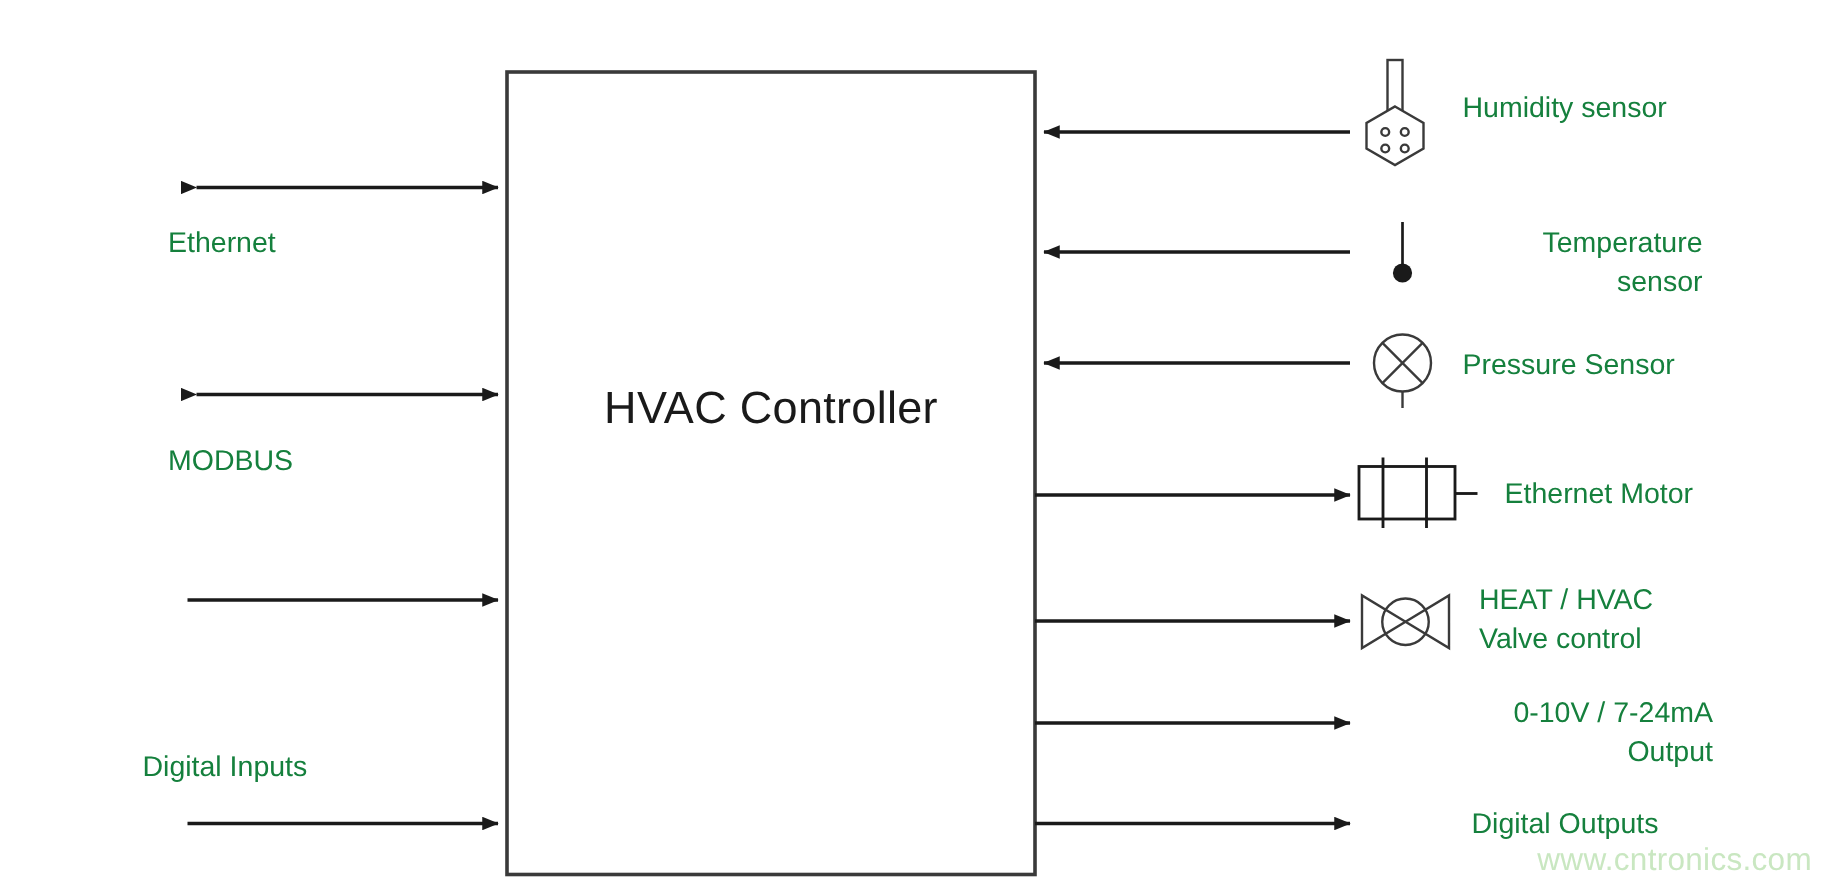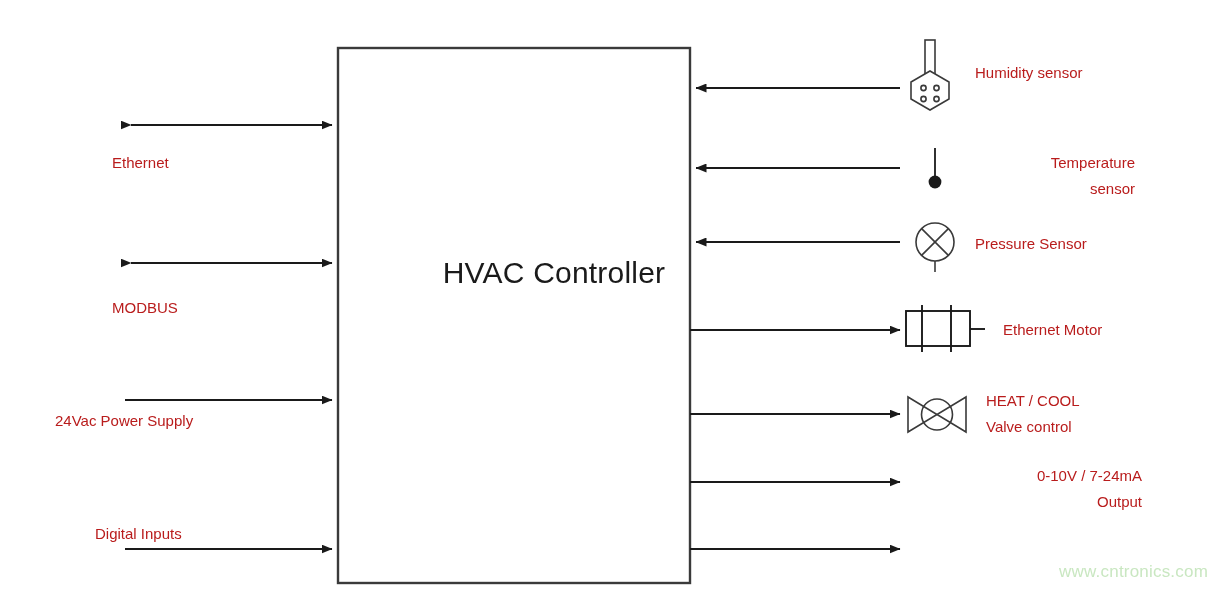--- a/index.html
+++ b/index.html
@@ -24,9 +24,9 @@
   }
   .lbl {
     position: absolute;
-    color: #b91c1c;
+    color: #15803d;
     font-family: "Liberation Sans", sans-serif;
-    font-size: 15px;
+    font-size: 19px;
     line-height: 26px;
     white-space: pre-line;
   }

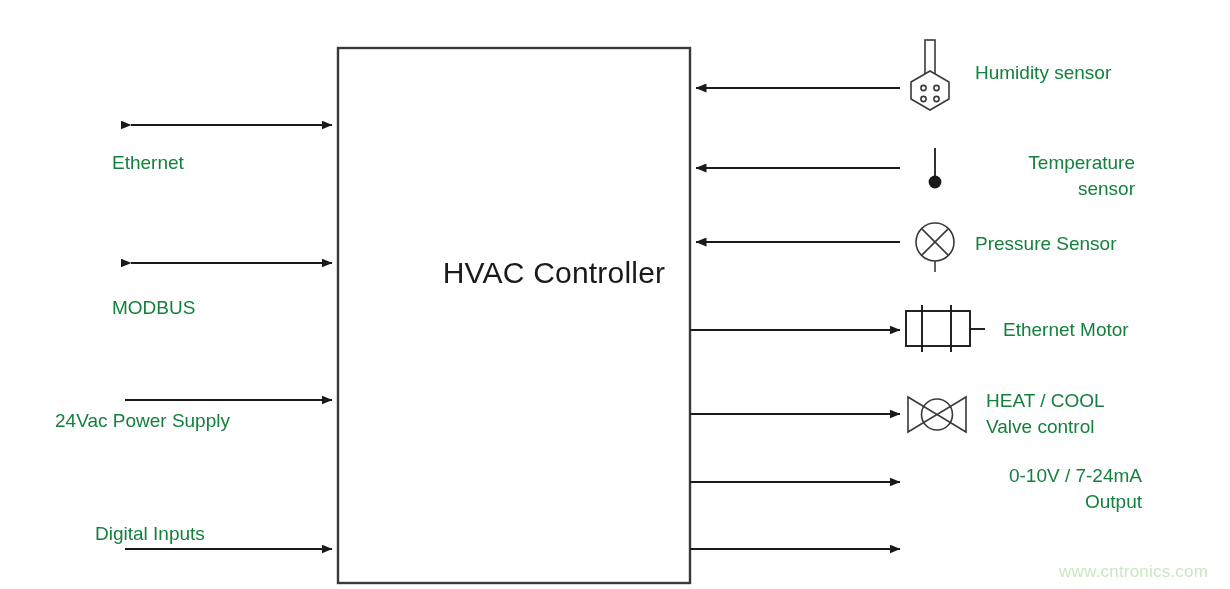--- a/index.html
+++ b/index.html
@@ -42,7 +42,6 @@
     color: #1a1a1a;
     font-family: "Liberation Sans", sans-serif;
     letter-spacing: 0.2px;
-    margin-left: 40px;
   }
   #watermark {
     position: absolute;

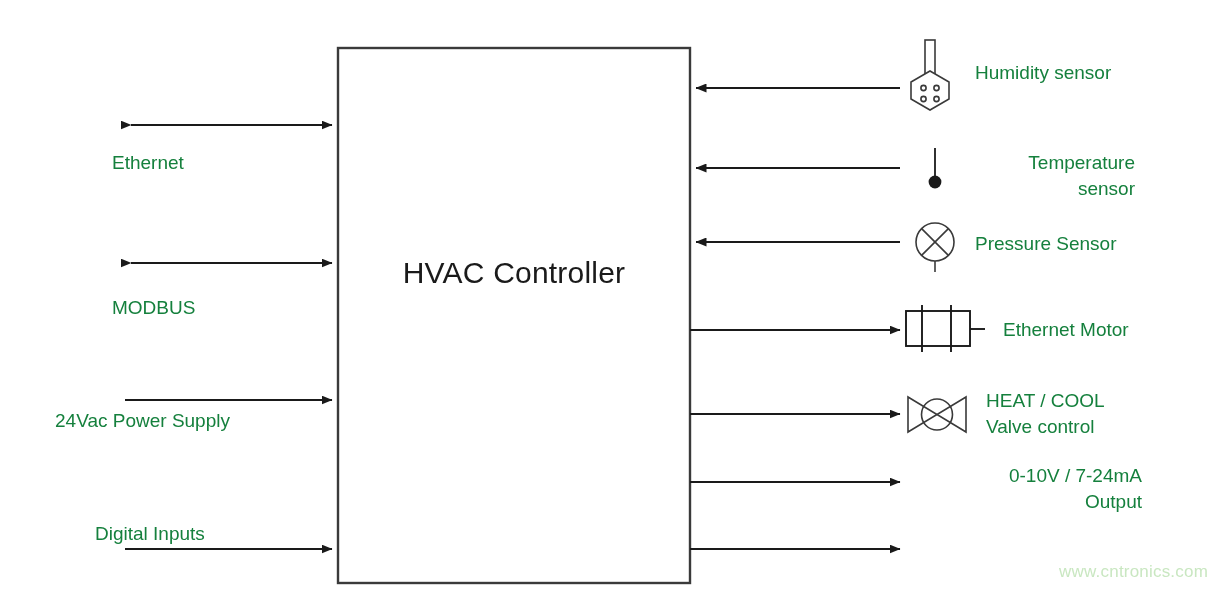--- a/index.html
+++ b/index.html
@@ -164,7 +164,7 @@
 
   <div class="lbl lbl-left" style="left:1003px; top:317px;">Ethernet Motor</div>
 
-  <div class="lbl lbl-left" style="left:986px; top:388px;">HEAT / COOL
+  <div class="lbl lbl-left" style="left:986px; top:388px;">HEAT / HVAC
 Valve control</div>
 
   <div class="lbl lbl-center" style="left:982px; top:463px; width:160px;">0-10V / 7-24mA

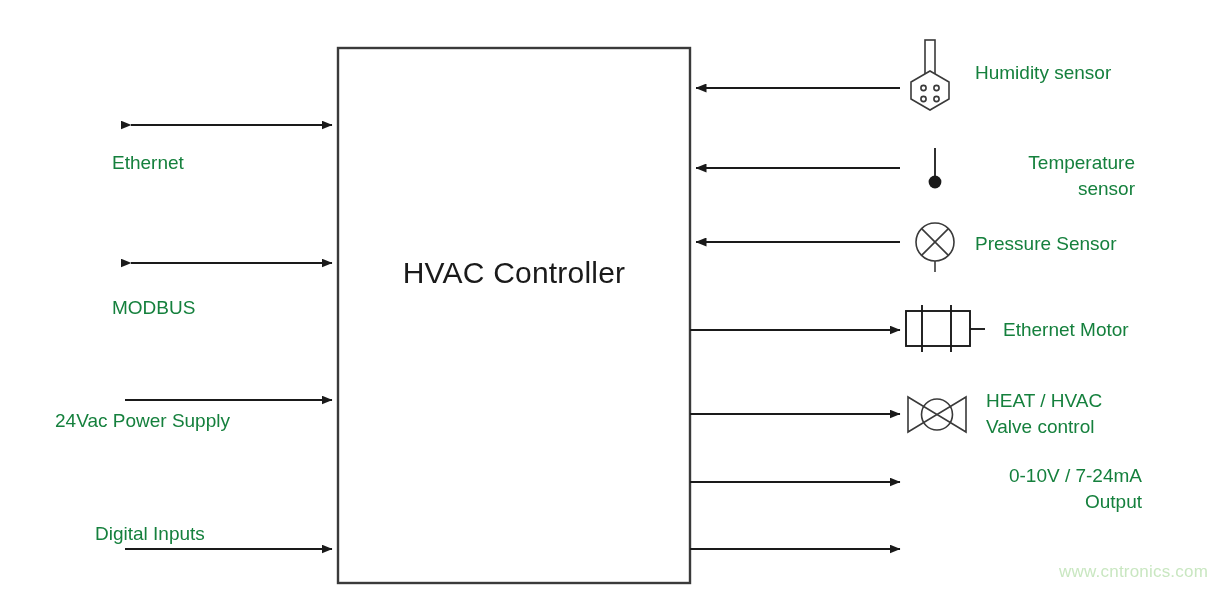--- a/index.html
+++ b/index.html
@@ -151,7 +151,6 @@
 
   <div class="lbl lbl-left" style="left:112px; top:295px;">MODBUS</div>
 
-  <div class="lbl lbl-left" style="left:55px; top:408px;">24Vac Power Supply</div>
 
   <div class="lbl lbl-left" style="left:95px; top:521px;">Digital Inputs</div>
 

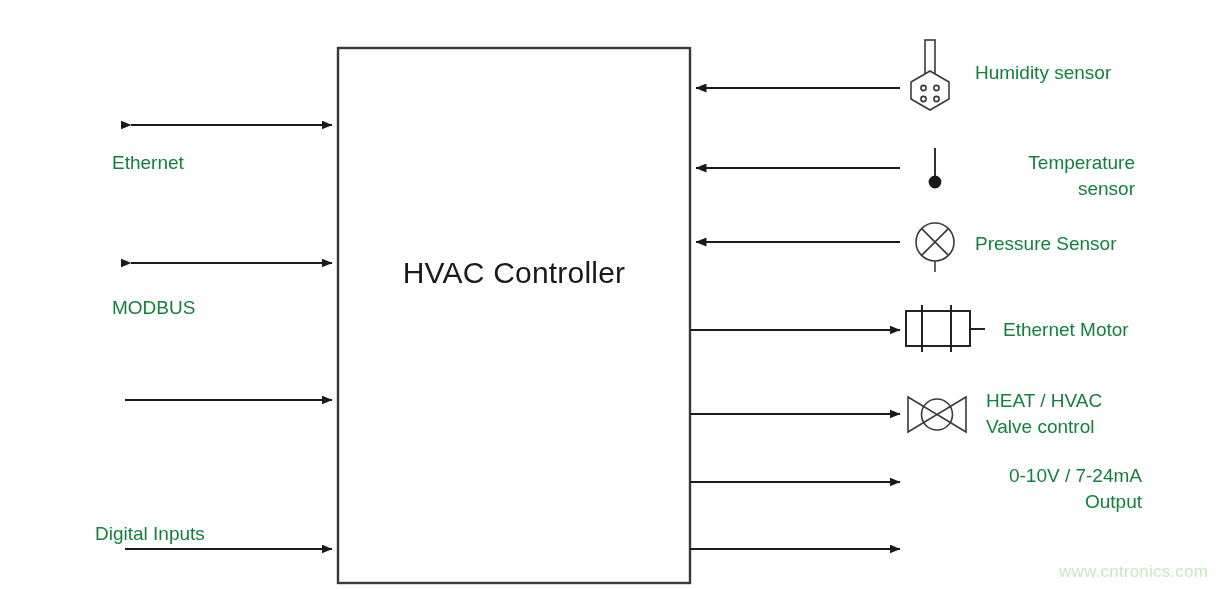--- a/index.html
+++ b/index.html
@@ -152,7 +152,7 @@
   <div class="lbl lbl-left" style="left:112px; top:295px;">MODBUS</div>
 
 
-  <div class="lbl lbl-left" style="left:95px; top:521px;">Digital Inputs</div>
+  <div class="lbl lbl-left" style="left:95px; top:499px;">Digital Inputs</div>
 
   <div class="lbl lbl-left" style="left:975px; top:60px;">Humidity sensor</div>
 

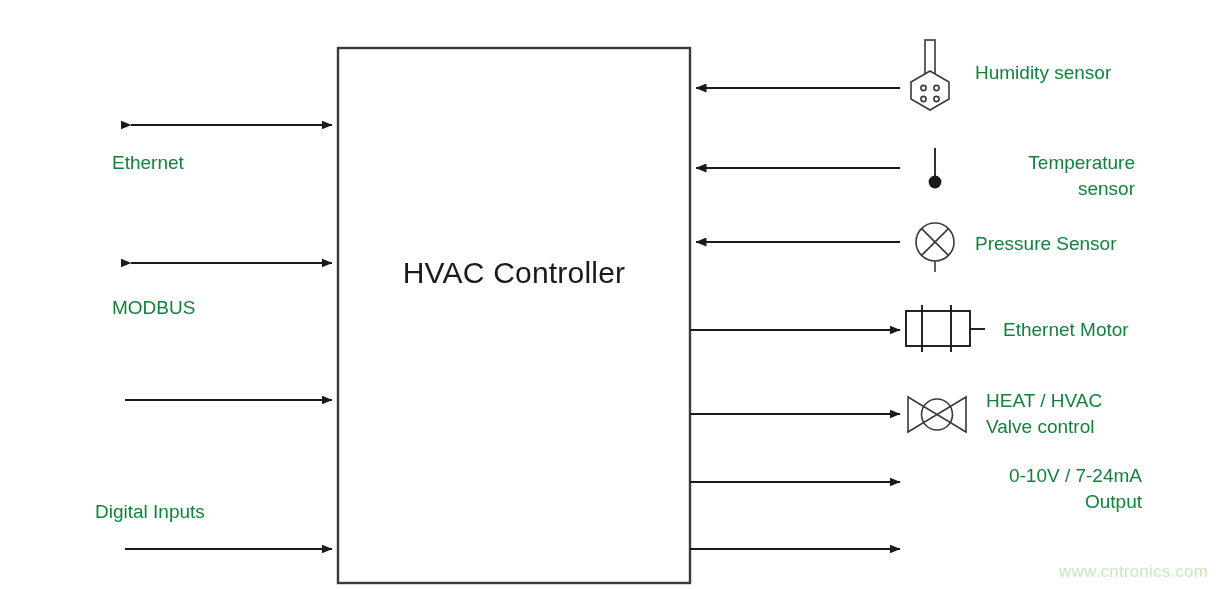--- a/index.html
+++ b/index.html
@@ -169,6 +169,7 @@
   <div class="lbl lbl-center" style="left:982px; top:463px; width:160px;">0-10V / 7-24mA
 Output</div>
 
+  <div class="lbl lbl-left" style="left:981px; top:537px;">Digital Outputs</div>
 
   <div id="watermark">www.cntronics.com</div>
 

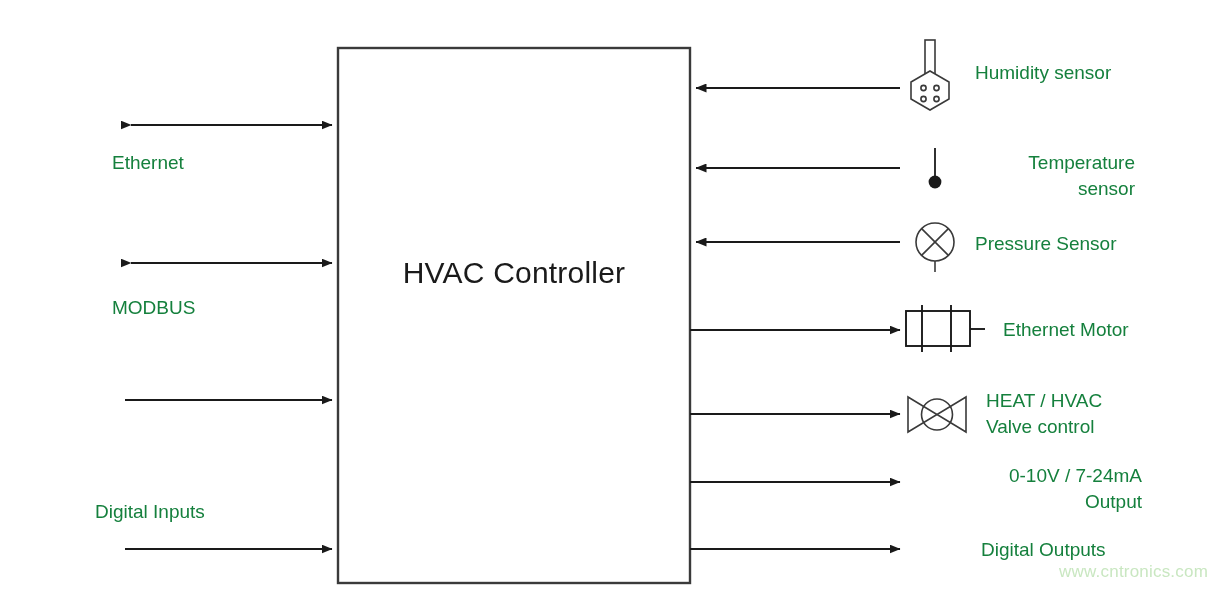--- a/index.html
+++ b/index.html
@@ -48,7 +48,7 @@
     right: 22px;
     top: 562px;
     font-family: "Liberation Sans", sans-serif;
-    font-size: 17px;
+    font-size: 21px;
     color: #c9e7c1;
     letter-spacing: 0.2px;
     white-space: nowrap;

